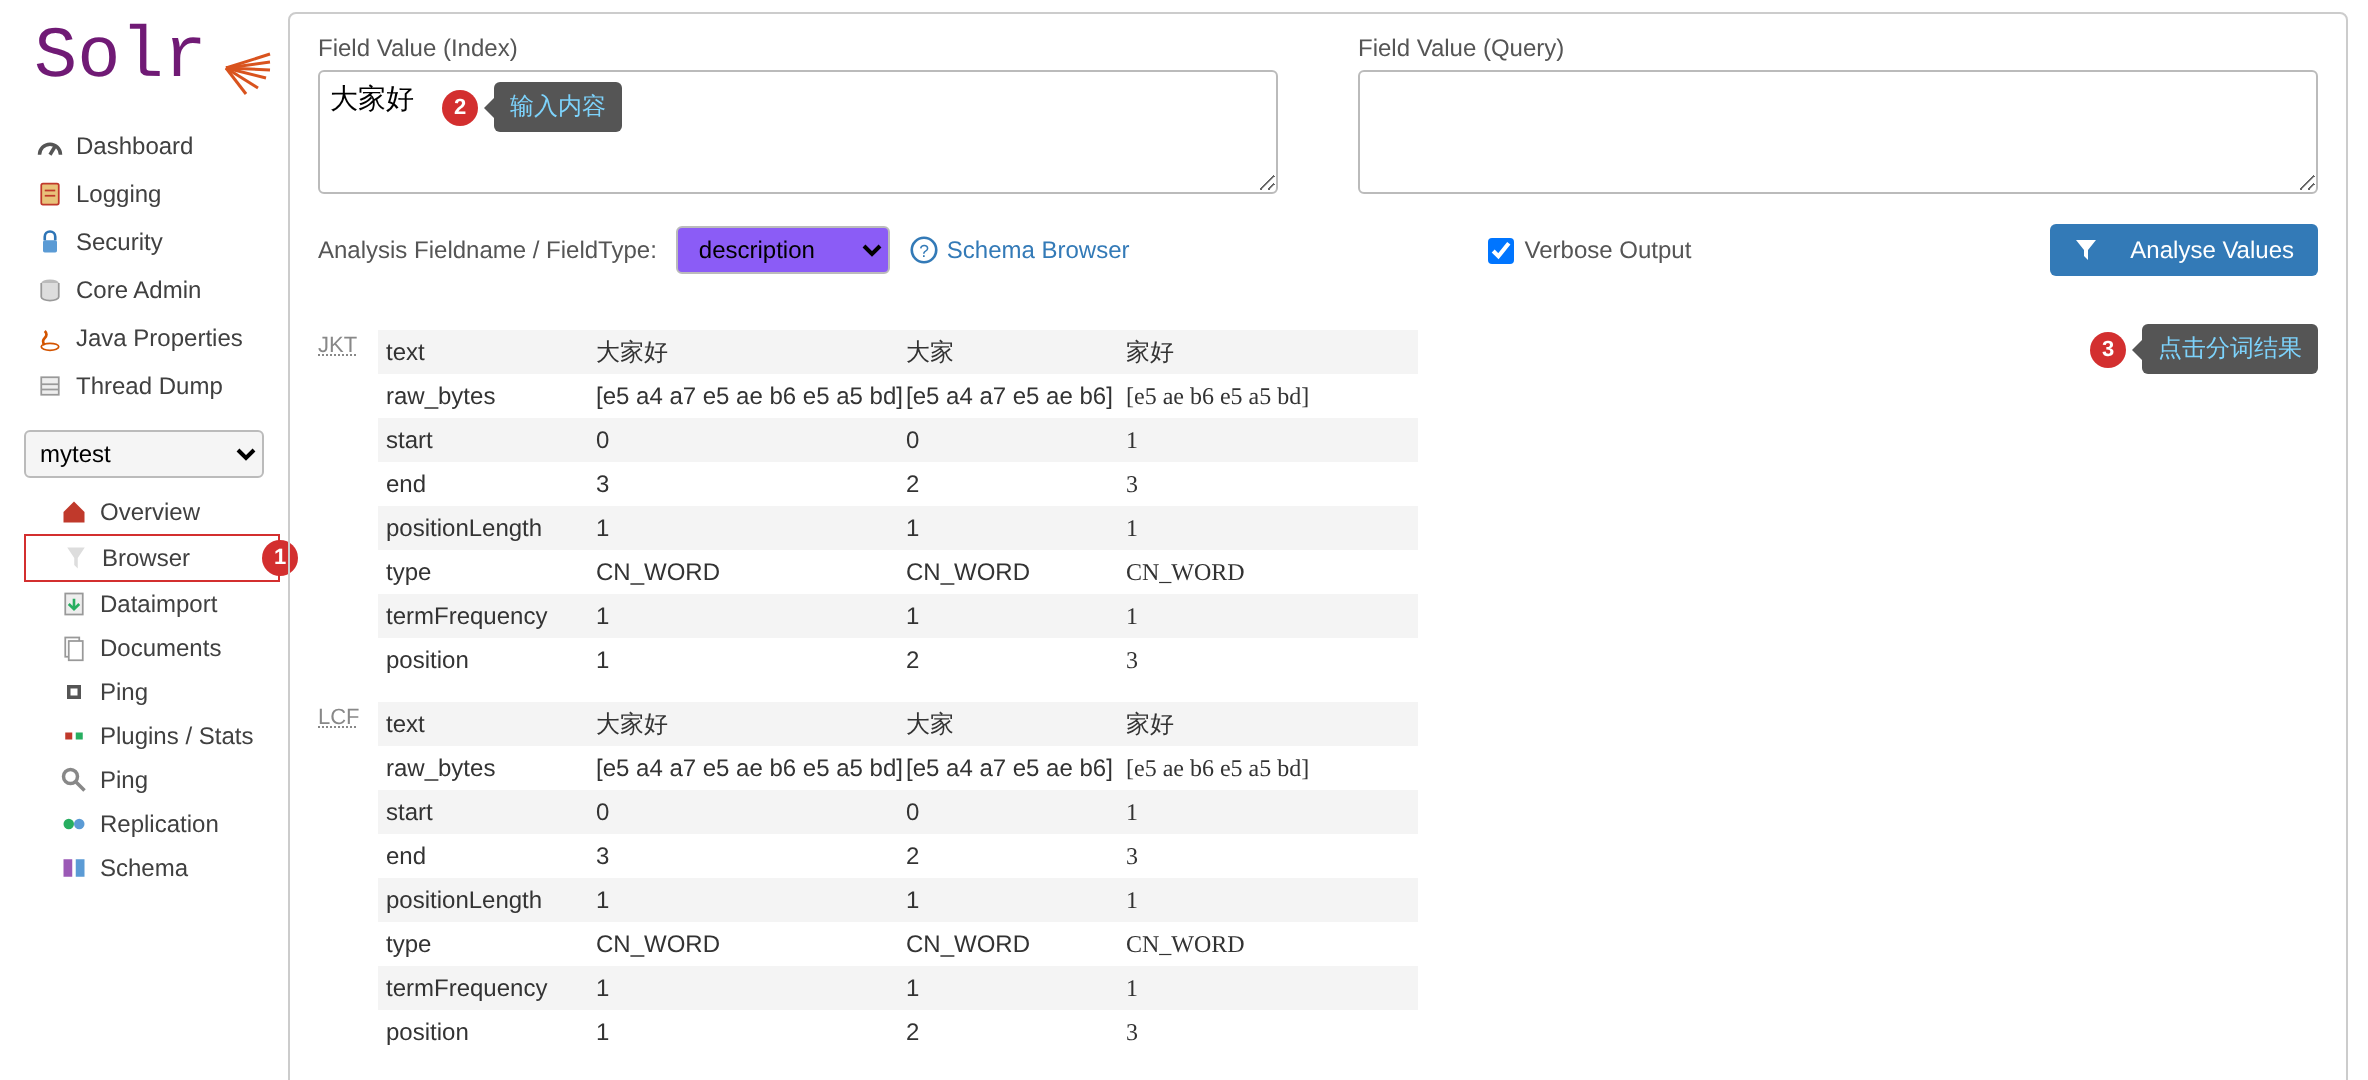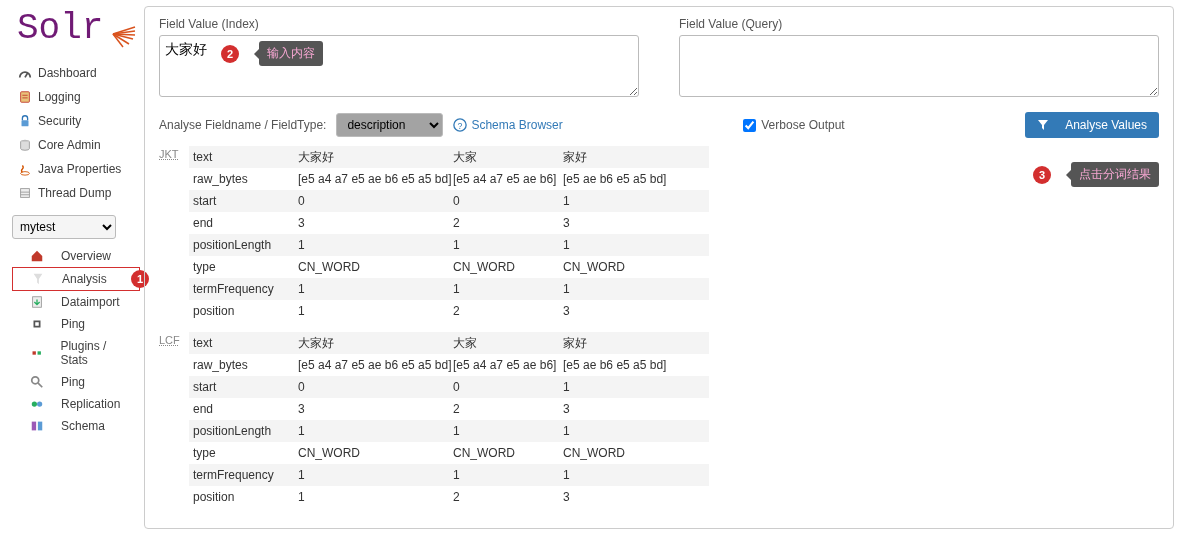--- a/index.html
+++ b/index.html
@@ -38,7 +38,7 @@
 .vals.c3 { width: 150px; }
 .annot { position: absolute; display: flex; align-items: center; z-index: 10; }
 .annot-num { width: 18px; height: 18px; border-radius: 50%; background: #d32f2f; color: #fff; font-size: 11px; display: flex; align-items: center; justify-content: center; font-weight: bold; }
-.annot-txt { background: #555; color: #f9a8d4; padding: 4px 8px; font-size: 12px; border-radius: 3px; margin-left: 20px; position: relative; }
+.annot-txt { background: #555; color: #7dd3fc; padding: 4px 8px; font-size: 12px; border-radius: 3px; margin-left: 8px; position: relative; }
 .annot-txt::before { content: ""; position: absolute; left: -5px; top: 50%; transform: translateY(-50%); border: 5px solid transparent; border-right-color: #555; border-left: none; }
 .ico { width: 14px; height: 14px; display: inline-block; }
 </style>

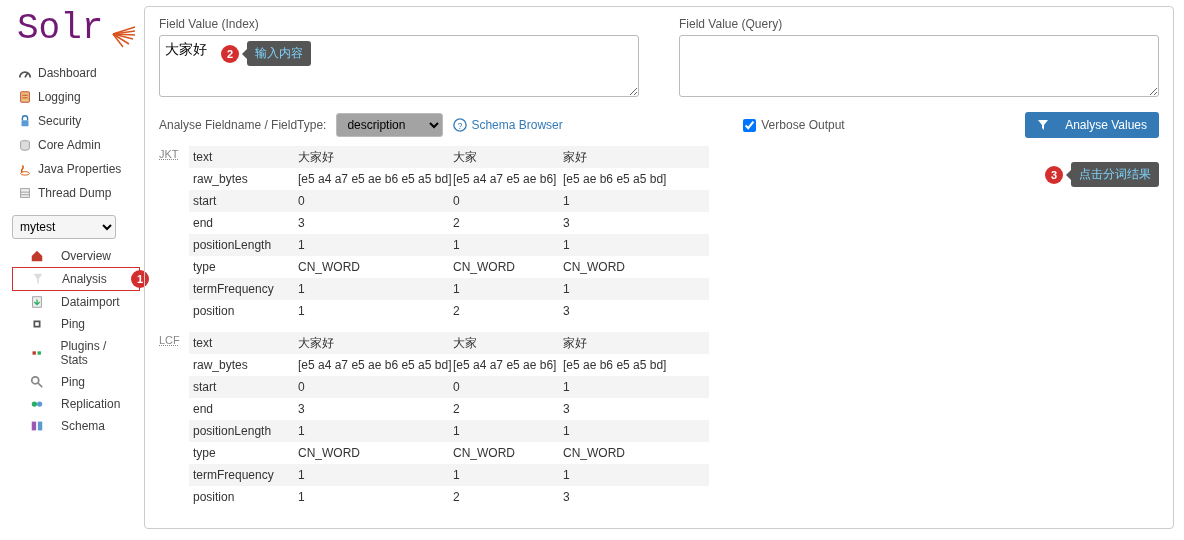--- a/index.html
+++ b/index.html
@@ -187,7 +187,7 @@
     </div>
 
     <div class="mid-row">
-      <span class="lbl">Analyse Fieldname / FieldType:</span>
+      <span class="lbl">Analysis Fieldname / FieldType:</span>
       <select>
         <option>description</option>
       </select>

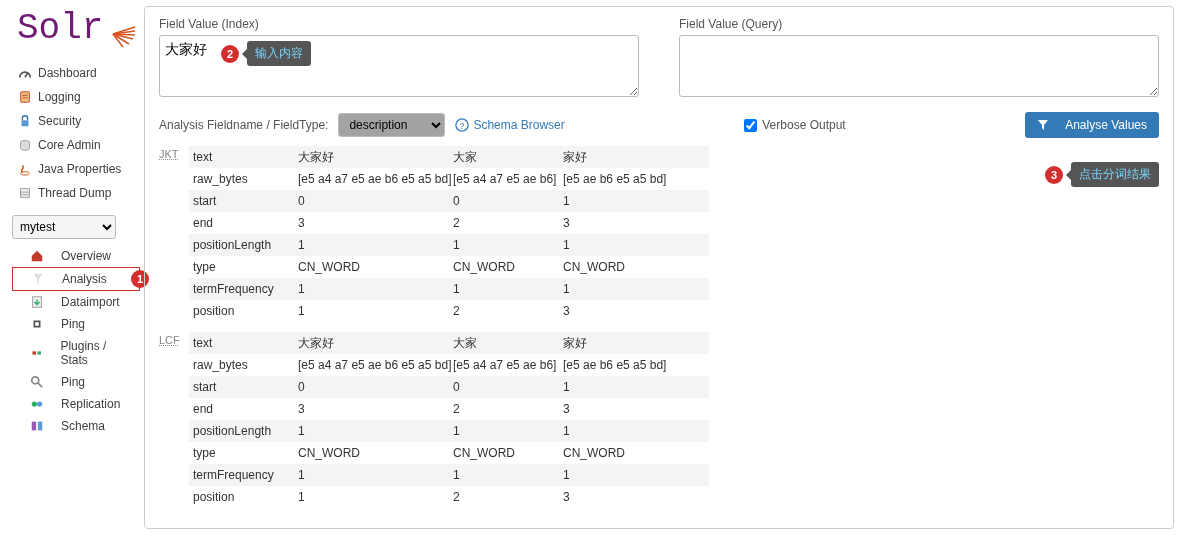--- a/index.html
+++ b/index.html
@@ -21,7 +21,7 @@
 textarea { width: 100%; height: 62px; border: 1px solid #bbb; border-radius: 3px; padding: 5px; font-size: 14px; resize: both; font-family: inherit; }
 .mid-row { display: flex; align-items: center; margin-top: 12px; gap: 10px; }
 .mid-row .lbl { font-size: 12px; color: #555; }
-.mid-row select { padding: 3px 20px 3px 6px; border: 1px solid #bbb; border-radius: 3px; background: #a3a3a3; font-size: 12px; }
+.mid-row select { padding: 3px 20px 3px 6px; border: 1px solid #bbb; border-radius: 3px; background: #8b5cf6; font-size: 12px; }
 .schema-link { color: #337ab7; font-size: 12px; display: flex; align-items: center; gap: 4px; }
 .verbose { margin-left: auto; display: flex; align-items: center; gap: 5px; color: #555; }
 .analyse-btn { margin-left: auto; background: #337ab7; color: #fff; border: none; padding: 6px 12px; border-radius: 3px; font-size: 12px; display: flex; align-items: center; gap: 16px; cursor: pointer; }

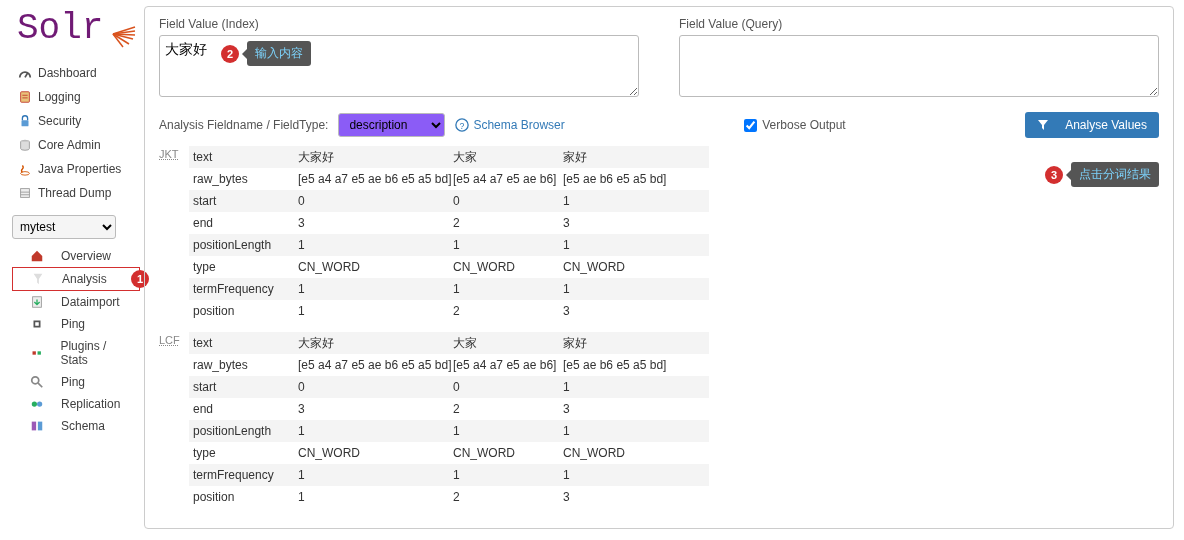--- a/index.html
+++ b/index.html
@@ -25,7 +25,7 @@
 .schema-link { color: #337ab7; font-size: 12px; display: flex; align-items: center; gap: 4px; }
 .verbose { margin-left: auto; display: flex; align-items: center; gap: 5px; color: #555; }
 .analyse-btn { margin-left: auto; background: #337ab7; color: #fff; border: none; padding: 6px 12px; border-radius: 3px; font-size: 12px; display: flex; align-items: center; gap: 16px; cursor: pointer; }
-.results { margin-top: 8px; }
+.results { margin-top: 27px; }
 .blk { display: flex; margin-bottom: 10px; }
 .blk-label { width: 30px; color: #888; font-size: 11px; text-decoration: underline dotted; padding-top: 2px; }
 .blk-table { display: flex; }

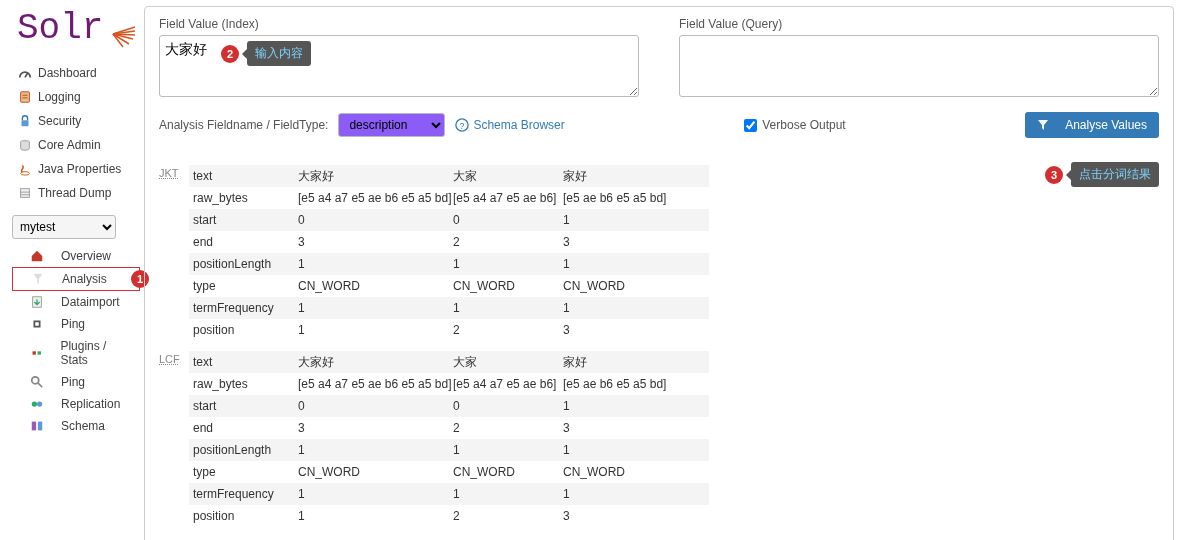--- a/index.html
+++ b/index.html
@@ -35,7 +35,7 @@
 .keys div:nth-child(odd), .vals div:nth-child(odd) { background: #f4f4f4; }
 .vals.c1 { width: 155px; }
 .vals.c2 { width: 110px; }
-.vals.c3 { width: 150px; }
+.vals.c3 { width: 150px; font-family: Liberation Serif, serif; }
 .annot { position: absolute; display: flex; align-items: center; z-index: 10; }
 .annot-num { width: 18px; height: 18px; border-radius: 50%; background: #d32f2f; color: #fff; font-size: 11px; display: flex; align-items: center; justify-content: center; font-weight: bold; }
 .annot-txt { background: #555; color: #7dd3fc; padding: 4px 8px; font-size: 12px; border-radius: 3px; margin-left: 8px; position: relative; }

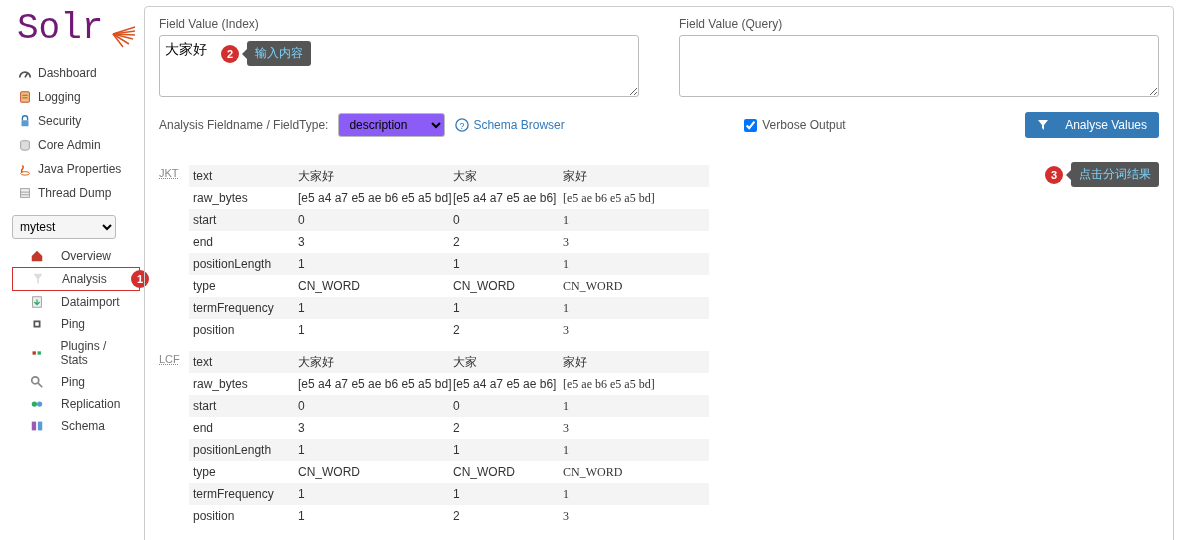--- a/index.html
+++ b/index.html
@@ -11,7 +11,7 @@
 .nav { list-style: none; }
 .nav li { padding: 5px 6px; display: flex; align-items: center; gap: 6px; cursor: pointer; color: #404040; text-align: right; }
 .selector { margin: 10px 6px 6px 0; }
-.selector select { width: 104px; padding: 3px; border: 1px solid #bbb; border-radius: 3px; background: #f5f5f5; font-size: 12px; }
+.selector select { width: 120px; padding: 3px; border: 1px solid #bbb; border-radius: 3px; background: #f5f5f5; font-size: 12px; }
 .submenu { list-style: none; margin-top: 4px; }
 .submenu li { padding: 4px 6px 4px 18px; display: flex; align-items: center; gap: 17px; cursor: pointer; color: #404040; font-size: 12px; }
 .main { flex: 1; border: 1px solid #ccc; border-radius: 4px; margin: 6px 10px 6px 4px; padding: 10px 14px; position: relative; }

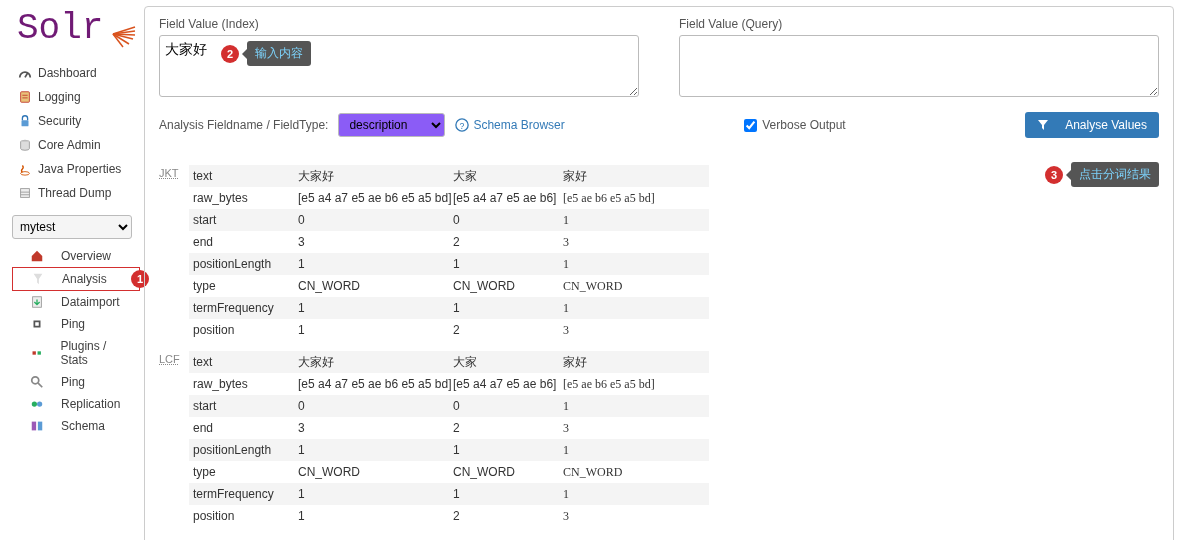--- a/index.html
+++ b/index.html
@@ -13,7 +13,7 @@
 .selector { margin: 10px 6px 6px 0; }
 .selector select { width: 120px; padding: 3px; border: 1px solid #bbb; border-radius: 3px; background: #f5f5f5; font-size: 12px; }
 .submenu { list-style: none; margin-top: 4px; }
-.submenu li { padding: 4px 6px 4px 18px; display: flex; align-items: center; gap: 17px; cursor: pointer; color: #404040; font-size: 12px; }
+.submenu li { padding: 4px 6px 4px 18px; display: flex; align-items: center; gap: 6px; cursor: pointer; color: #404040; font-size: 12px; }
 .main { flex: 1; border: 1px solid #ccc; border-radius: 4px; margin: 6px 10px 6px 4px; padding: 10px 14px; position: relative; }
 .top-row { display: flex; gap: 40px; }
 .field-col { flex: 1; position: relative; }

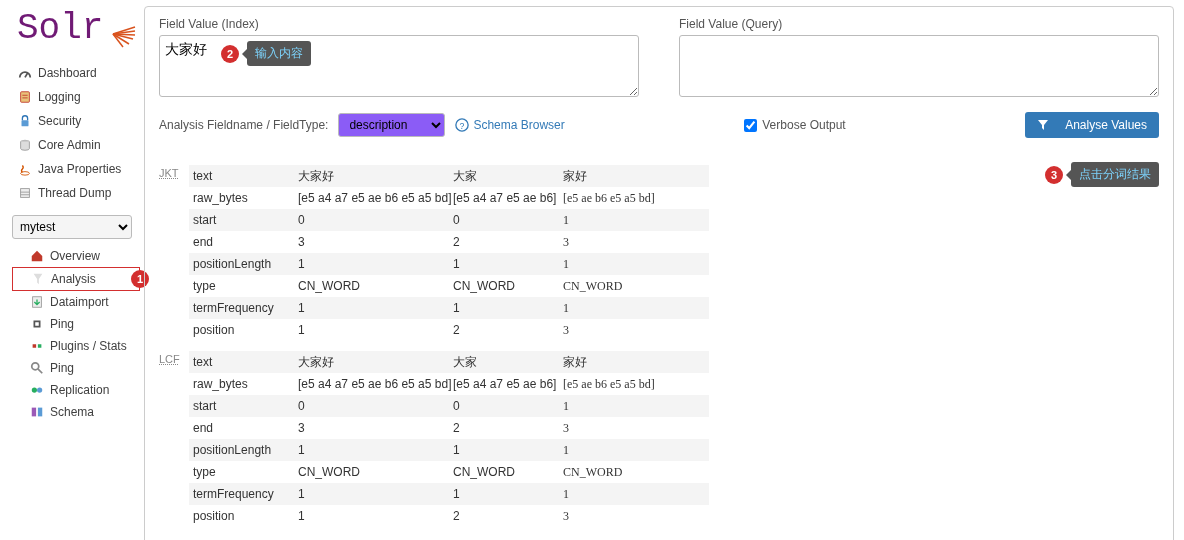--- a/index.html
+++ b/index.html
@@ -122,7 +122,7 @@
           <svg class="ico" viewBox="0 0 16 16">
             <path d="M3 2 L13 2 L9 8 L9 14 L7 12 L7 8 Z" fill="#ddd"></path>
           </svg>
-          <span>Analysis</span>
+          <span>Browser</span>
           <div class="annot-num" style="position: absolute; right: -10px; top: 2px;">1</div>
         </li>
         <li>

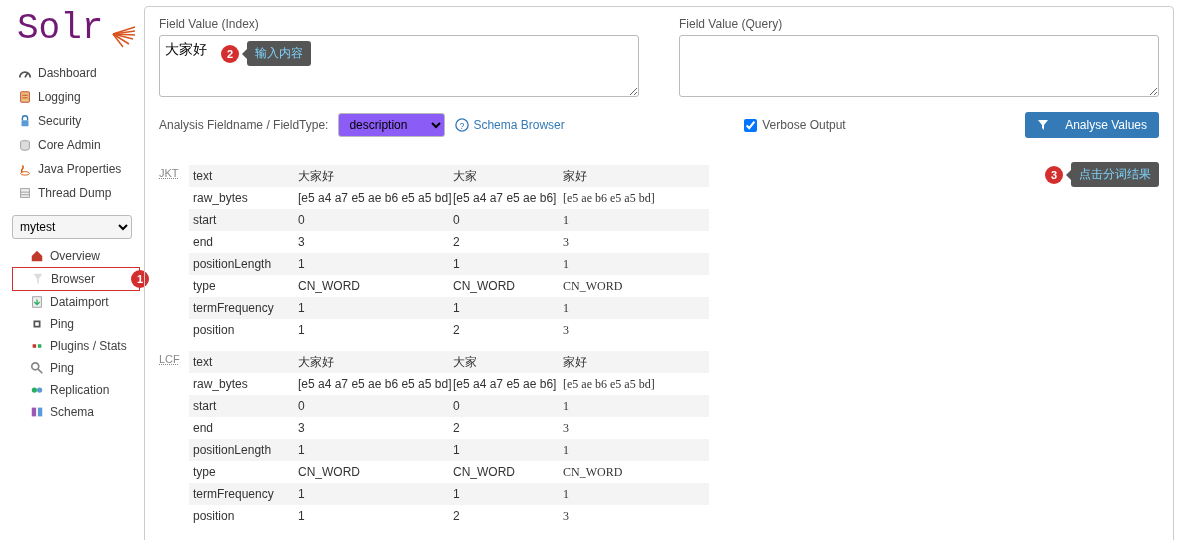--- a/index.html
+++ b/index.html
@@ -134,6 +134,13 @@
         </li>
         <li>
           <svg class="ico" viewBox="0 0 16 16">
+            <rect x="3" y="2" width="8" height="11" fill="#fff" stroke="#999"></rect>
+            <rect x="5" y="4" width="8" height="11" fill="#fff" stroke="#999"></rect>
+          </svg>
+          <span>Documents</span>
+        </li>
+        <li>
+          <svg class="ico" viewBox="0 0 16 16">
             <rect x="4" y="4" width="8" height="8" fill="#555"></rect>
             <rect x="6" y="6" width="4" height="4" fill="#fff"></rect>
           </svg>

